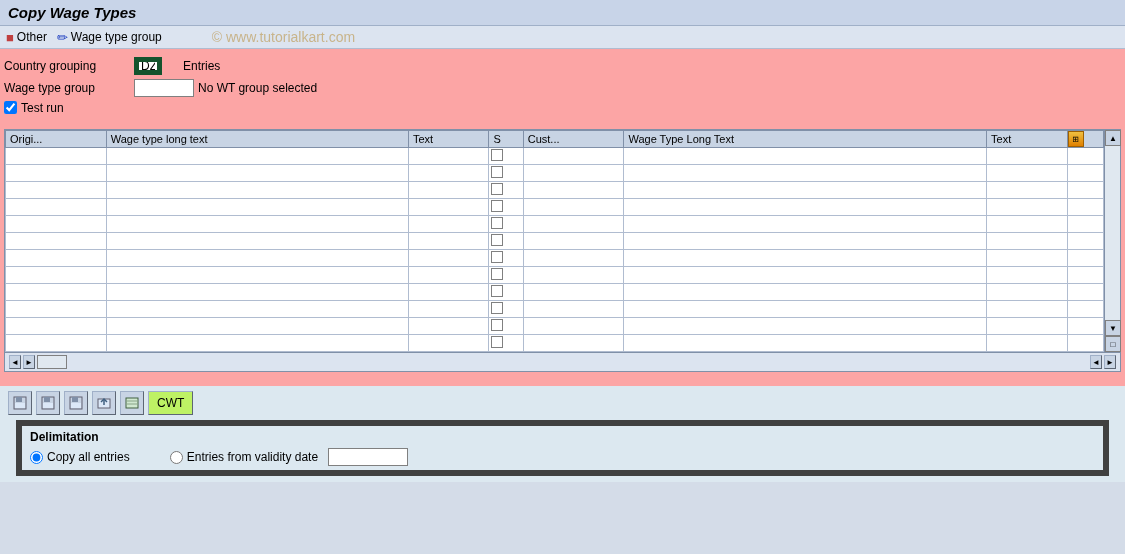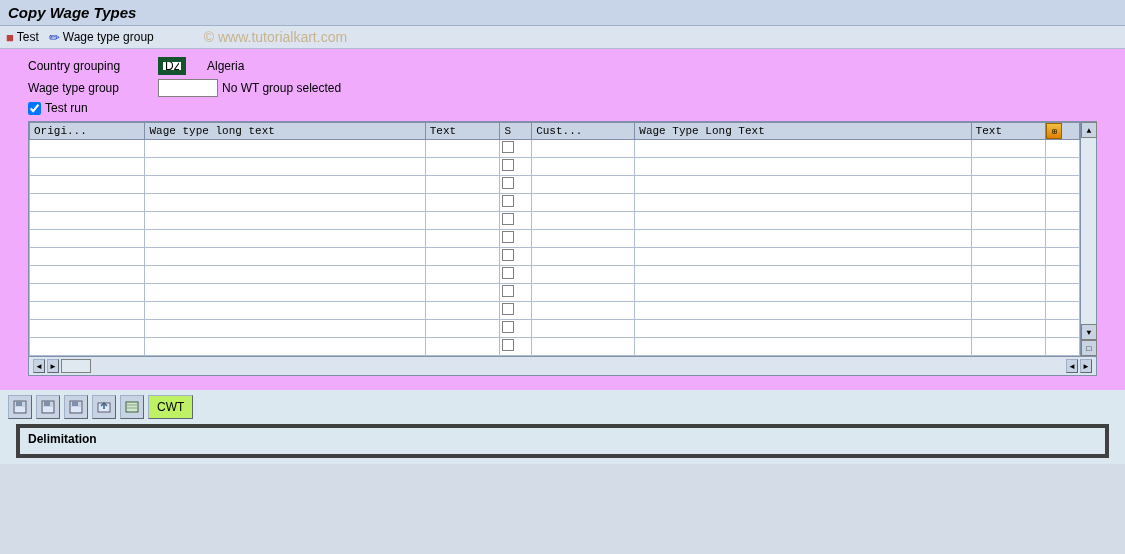--- a/index.html
+++ b/index.html
@@ -269,7 +269,7 @@
   <div class="toolbar">
     <div class="toolbar-item">
       <span style="color:#c04040; font-weight:bold; font-size:13px;">■</span>
-      <span>Test</span>
+      <span>Other</span>
     </div>
     <div class="toolbar-item">
       <span style="color:#2040c0; font-size:13px;">✏</span>

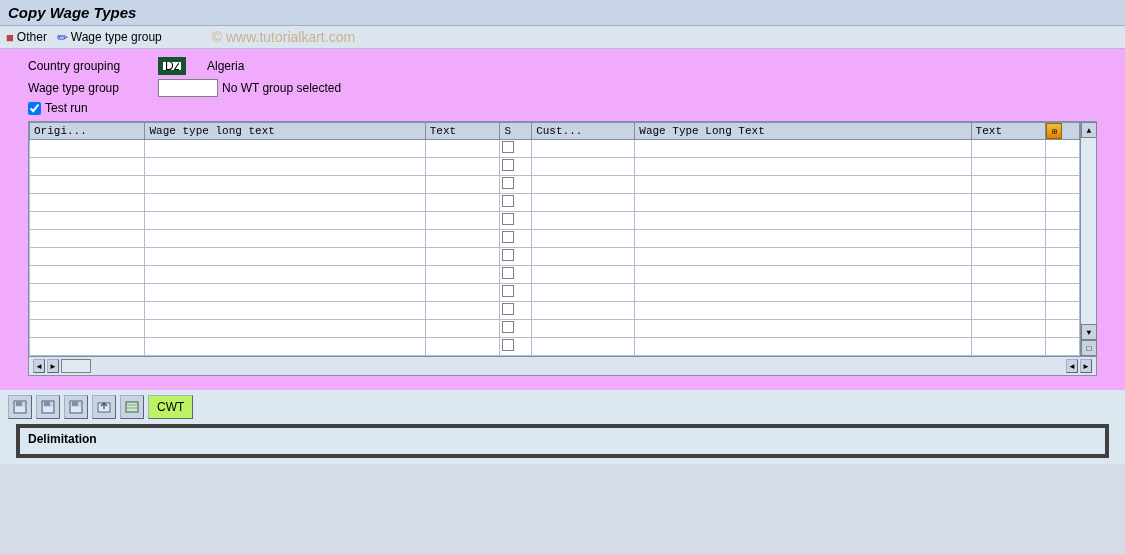--- a/index.html
+++ b/index.html
@@ -44,8 +44,8 @@
       text-align: right;
     }
     .main-content {
-      background: #f0abfc;
-      padding: 8px 28px;
+      background: #fca5a5;
+      padding: 8px 4px;
     }
     .form-row {
       display: flex;

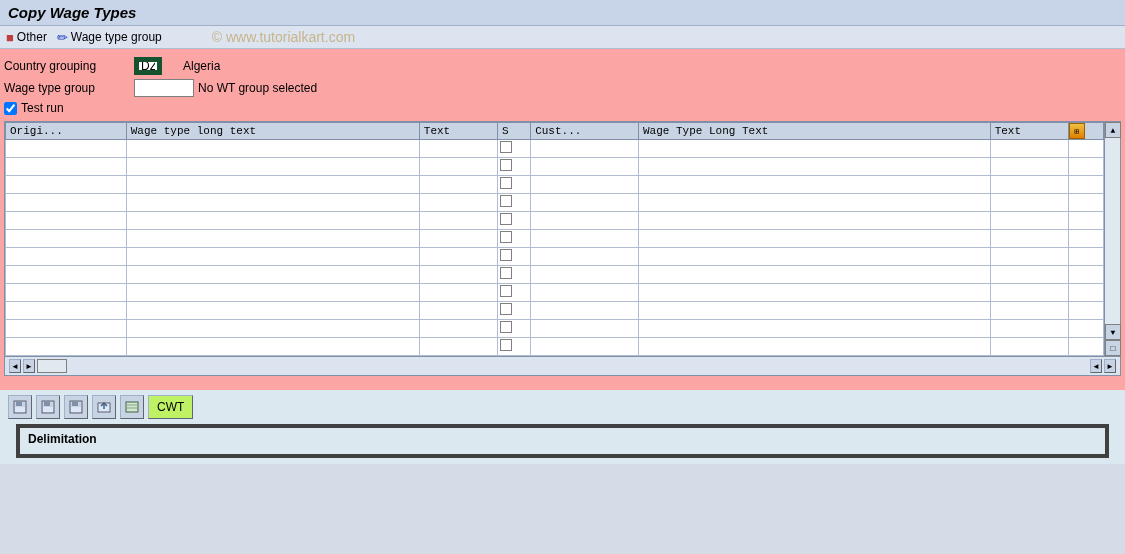--- a/index.html
+++ b/index.html
@@ -283,7 +283,7 @@
     <div class="form-row">
       <span class="form-label">Country grouping</span>
       <input class="form-input-small" type="text" value="DZ" readonly="" style="">
-      <span class="form-value">Algeria</span>
+      <span class="form-value">Entries</span>
     </div>
 
     <div class="form-row">

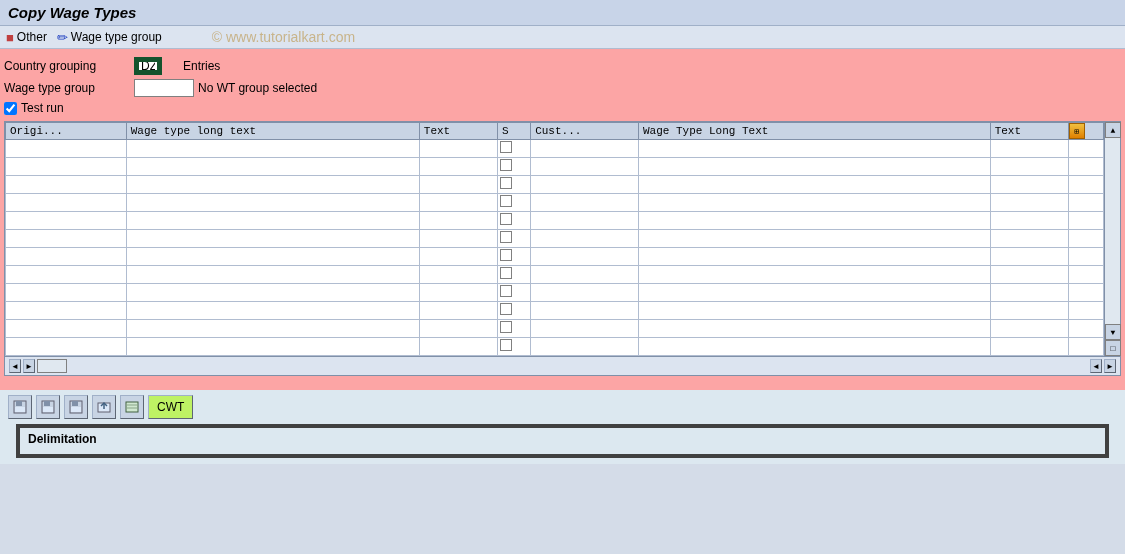--- a/index.html
+++ b/index.html
@@ -79,9 +79,9 @@
     }
     .checkbox-row {
       display: flex;
-      align-items: center;
+      align-items: flex-start;
       gap: 4px;
-      margin-bottom: 6px;
+      margin-bottom: 14px;
     }
     .table-section {
       background: #fff;

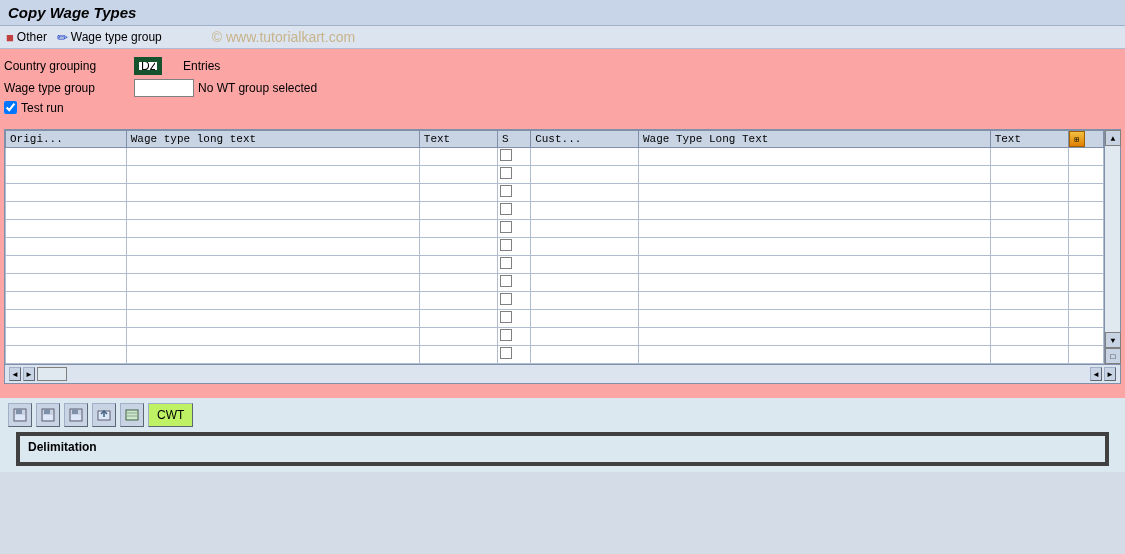--- a/index.html
+++ b/index.html
@@ -298,7 +298,7 @@
     </div>
 
     <div class="table-section">
-      <div style="display:flex;font-family:Liberation Mono, monospace;">
+      <div style="display:flex;">
         <div style="flex:1; overflow:hidden;">
           <table class="data-table">
             <thead>

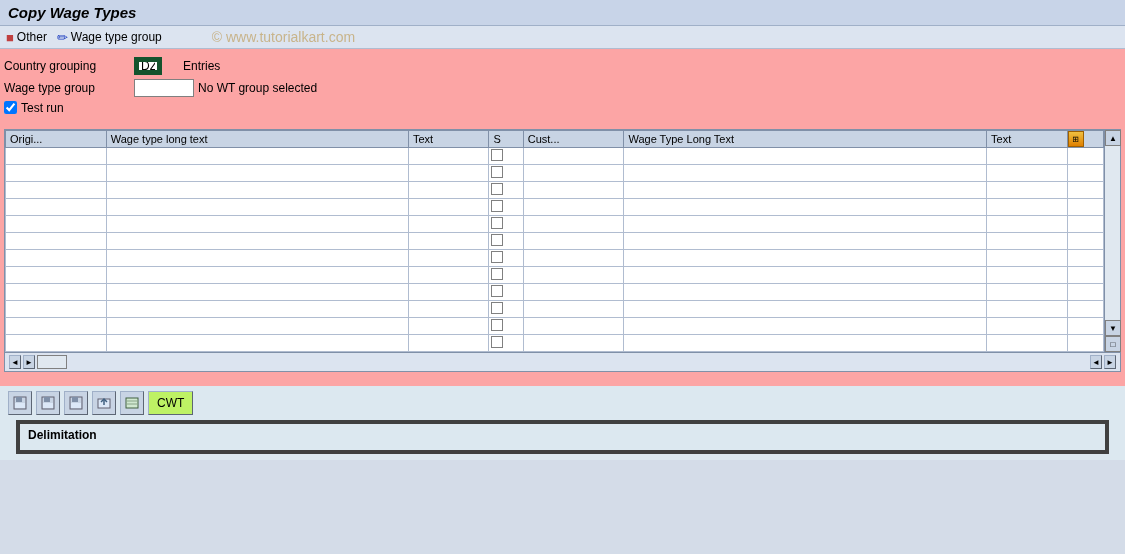--- a/index.html
+++ b/index.html
@@ -206,7 +206,7 @@
     }
     .delimitation-section {
       background: #dce8f0;
-      border: 4px solid #404040;
+      border: 6px solid #404040;
       margin: 0 8px;
       padding: 4px 8px;
     }

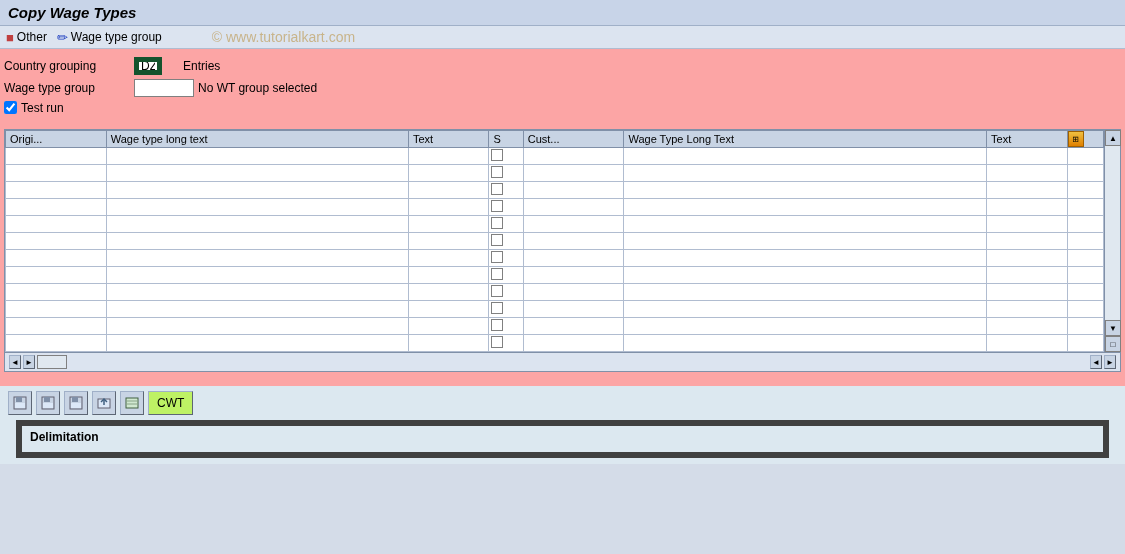--- a/index.html
+++ b/index.html
@@ -505,6 +505,17 @@
   <div style="padding: 0 8px 6px 8px; background:#dce8f0;">
     <div class="delimitation-section">
       <div class="delimitation-title">Delimitation</div>
+      <div class="radio-row">
+        <div class="radio-item">
+          <input type="radio" name="delimitation" checked="" style="">
+          <span>Copy all entries</span>
+        </div>
+        <div class="radio-item">
+          <input type="radio" name="delimitation" style="">
+          <span>Entries from validity date</span>
+          <input type="text" class="validity-input" value="" style="">
+        </div>
+      </div>
     </div>
   </div>
 </div>

